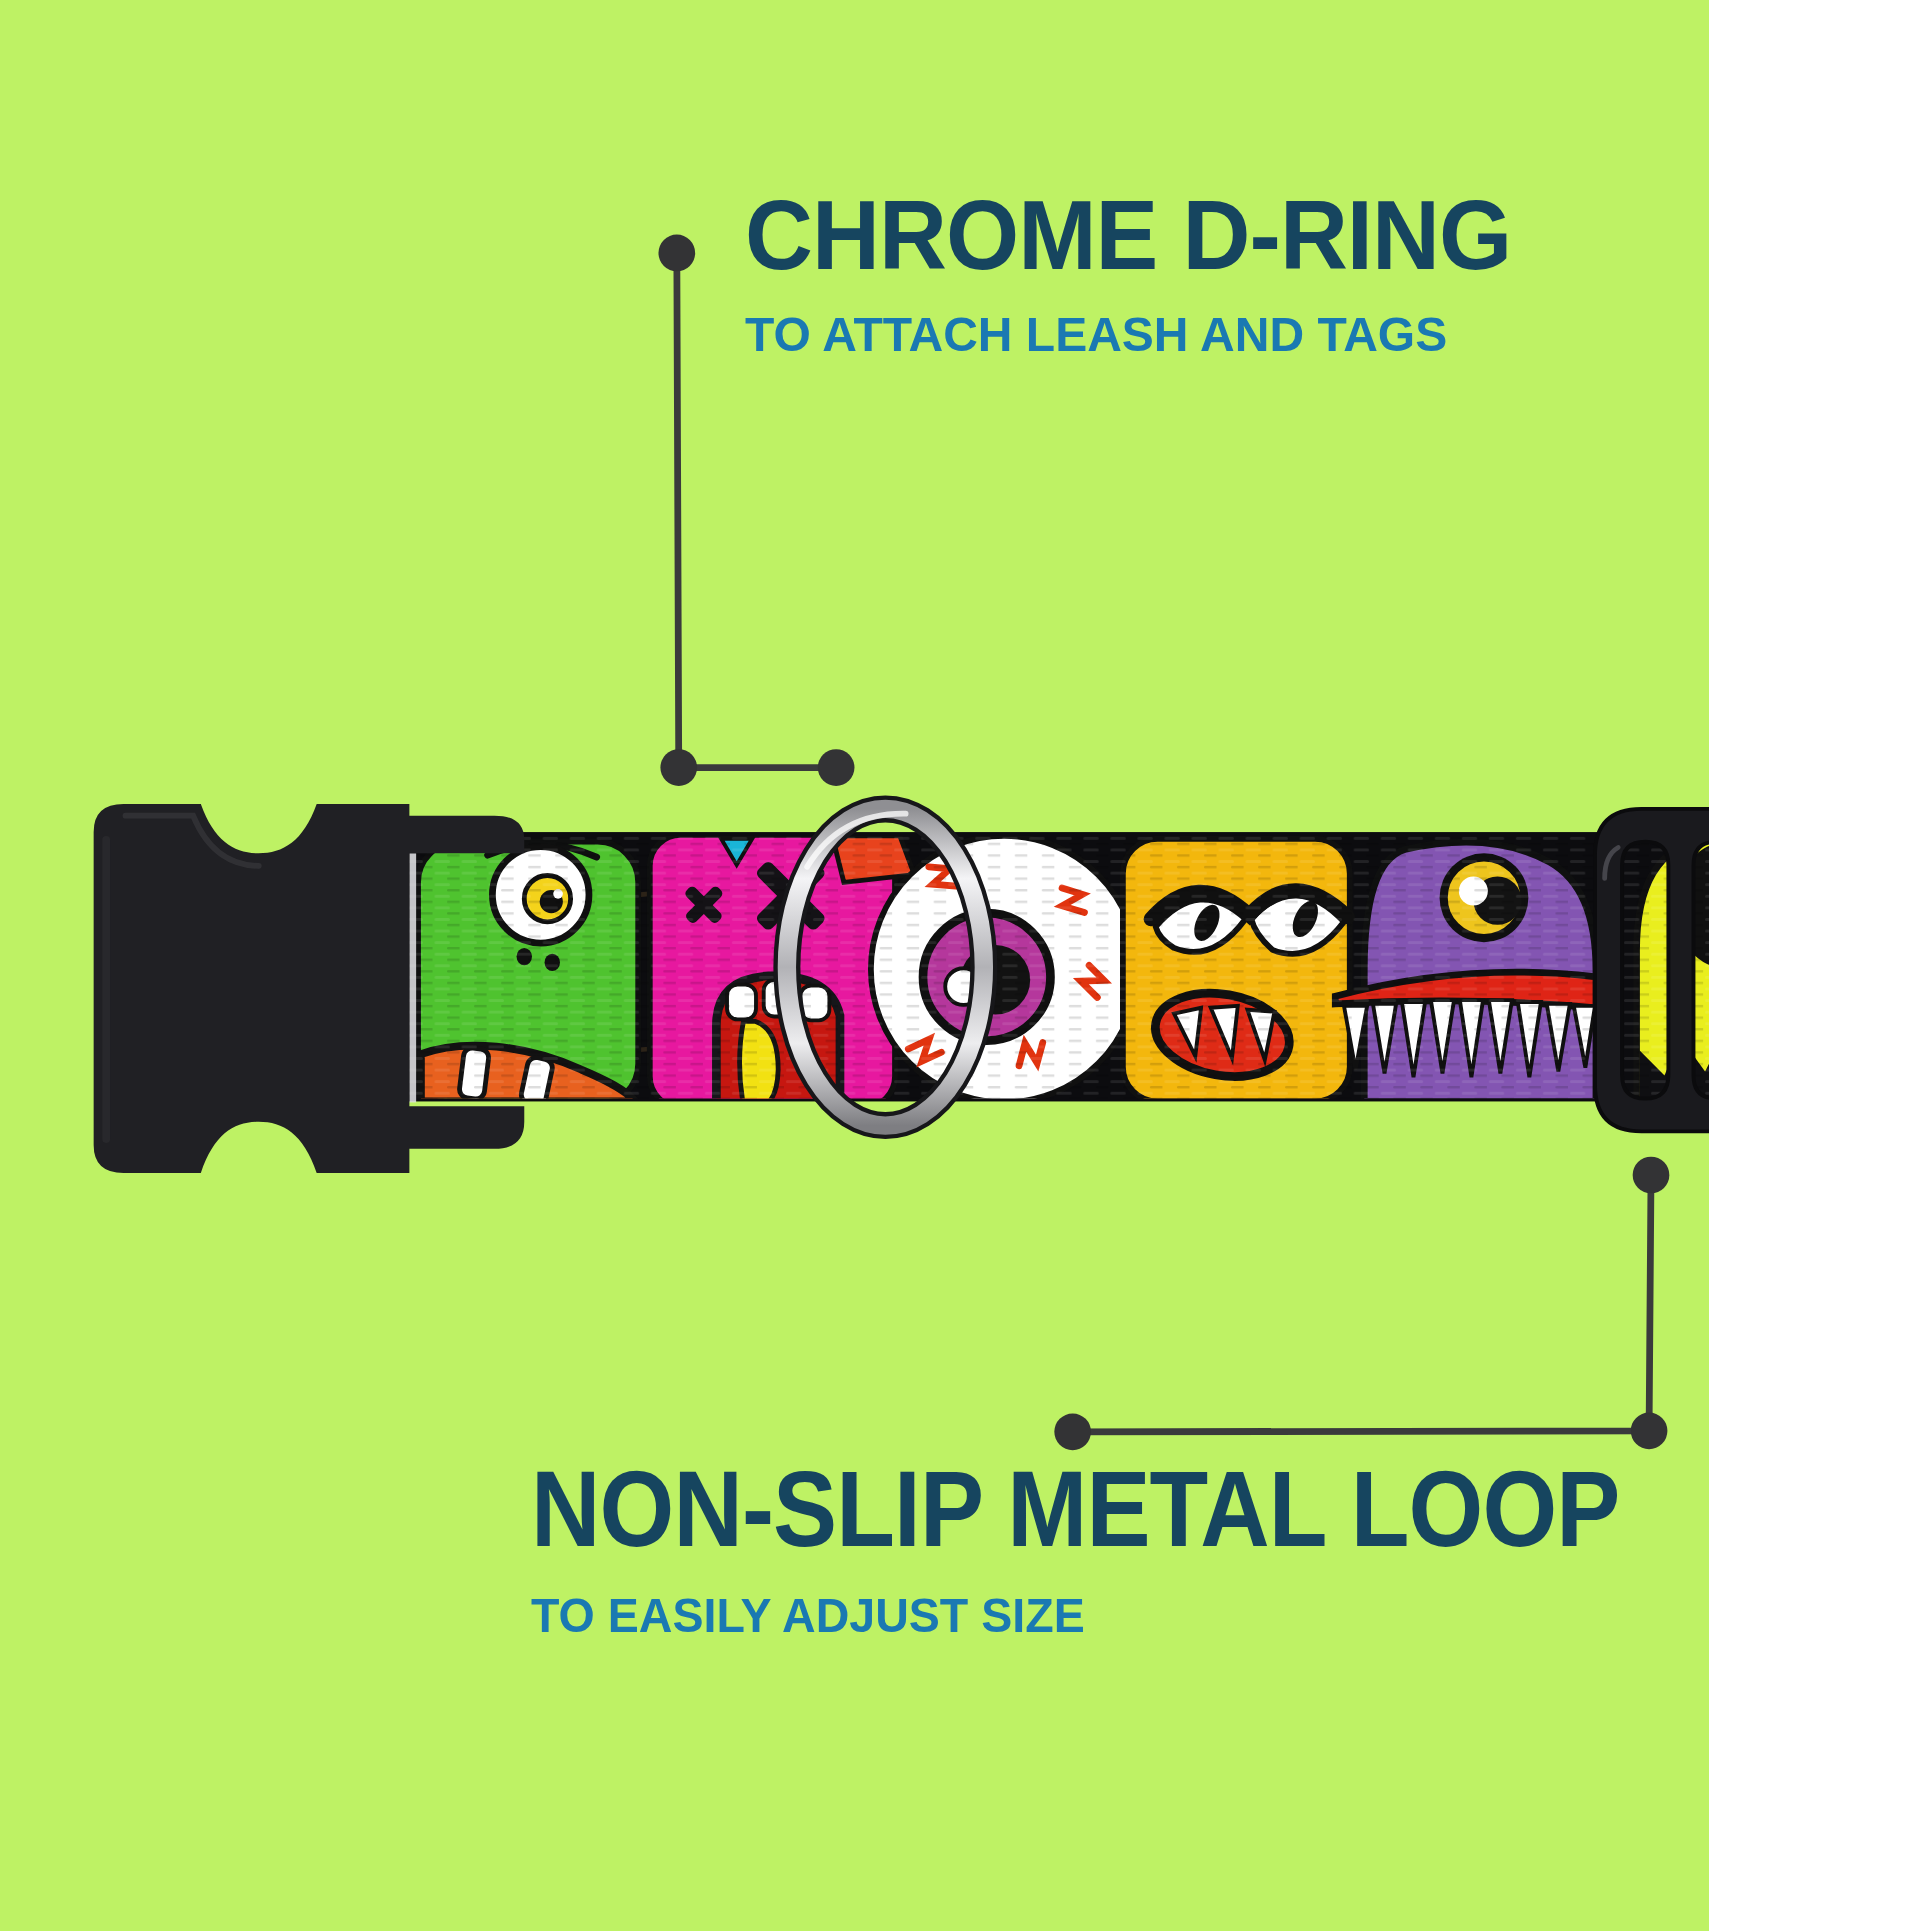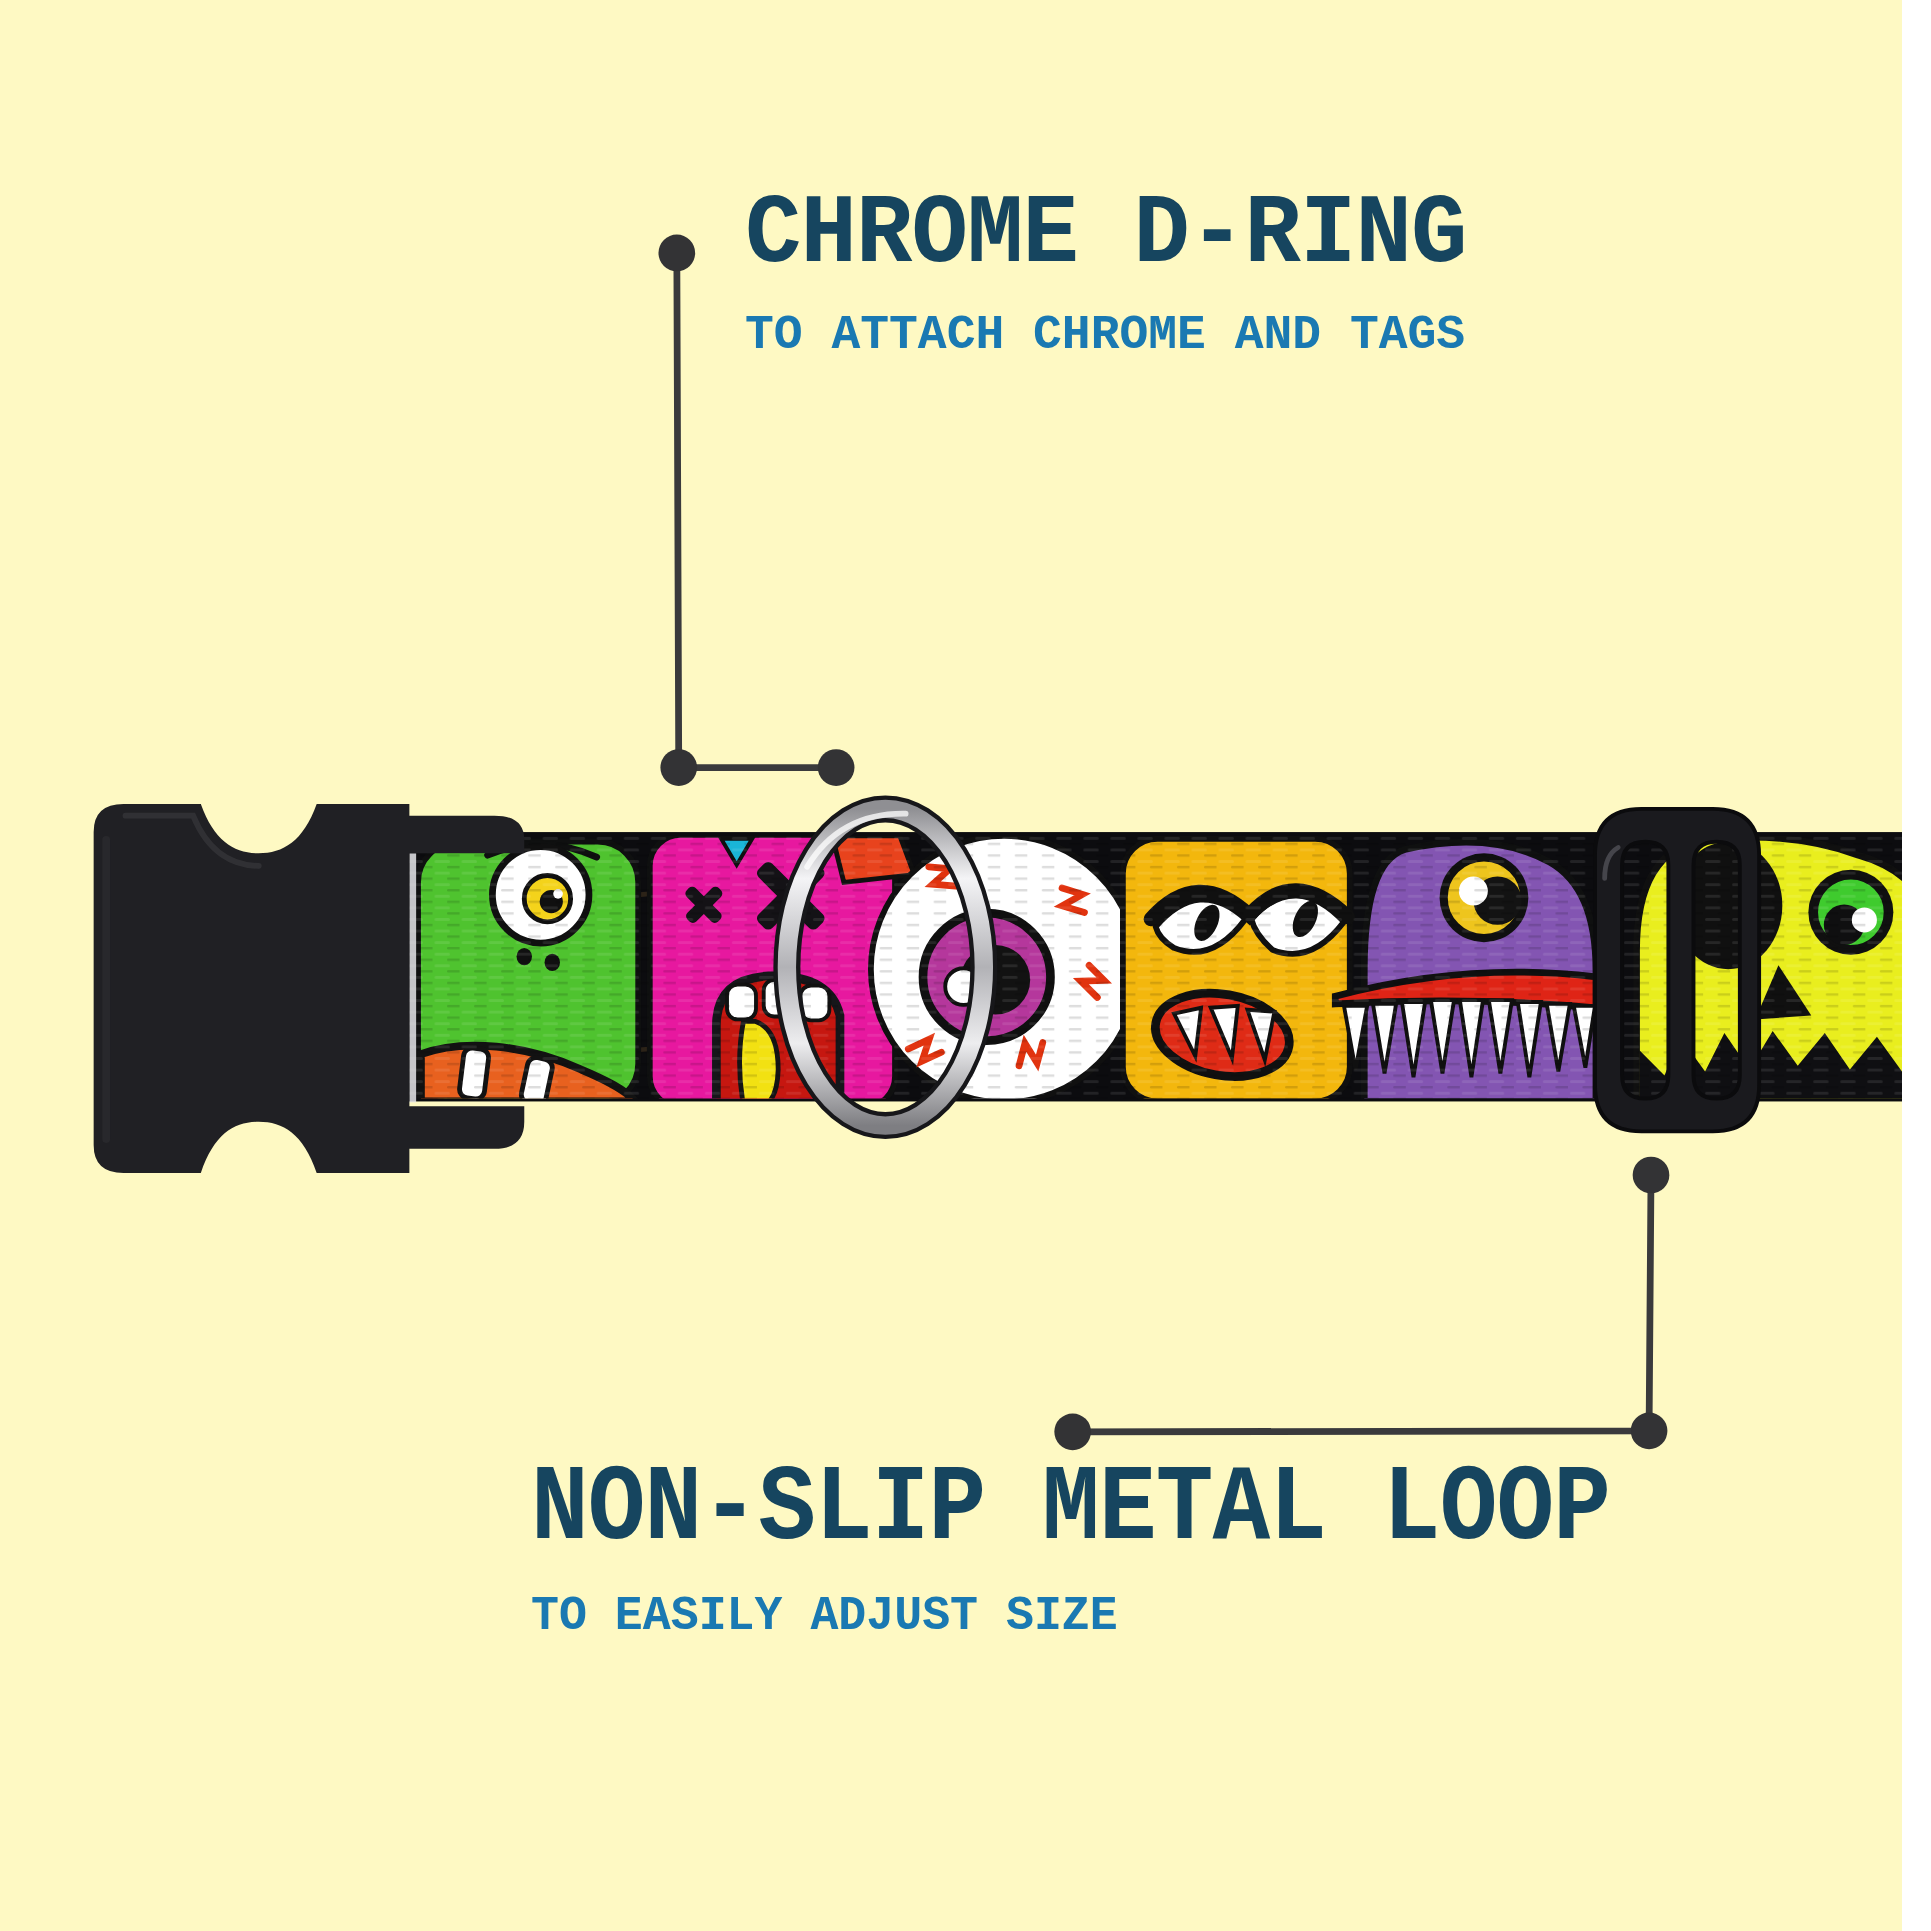--- a/index.html
+++ b/index.html
@@ -3,8 +3,8 @@
 <meta charset="utf-8">
 <style>
   html,body{margin:0;padding:0;background:#ffffff;}
-  .stage{position:relative;width:1902px;height:1931px;background:#fef9c3;overflow:hidden;
-         font-family:Liberation Mono, monospace;}
+  .stage{position:relative;width:1709px;height:1931px;background:#bef264;overflow:hidden;
+         font-family:Liberation Sans, sans-serif;}
   .callout{position:absolute;display:flex;flex-direction:column;}
   .callout .title{font-weight:bold;color:#16455f;line-height:1;white-space:nowrap;
                   transform-origin:left center;letter-spacing:-1px;}

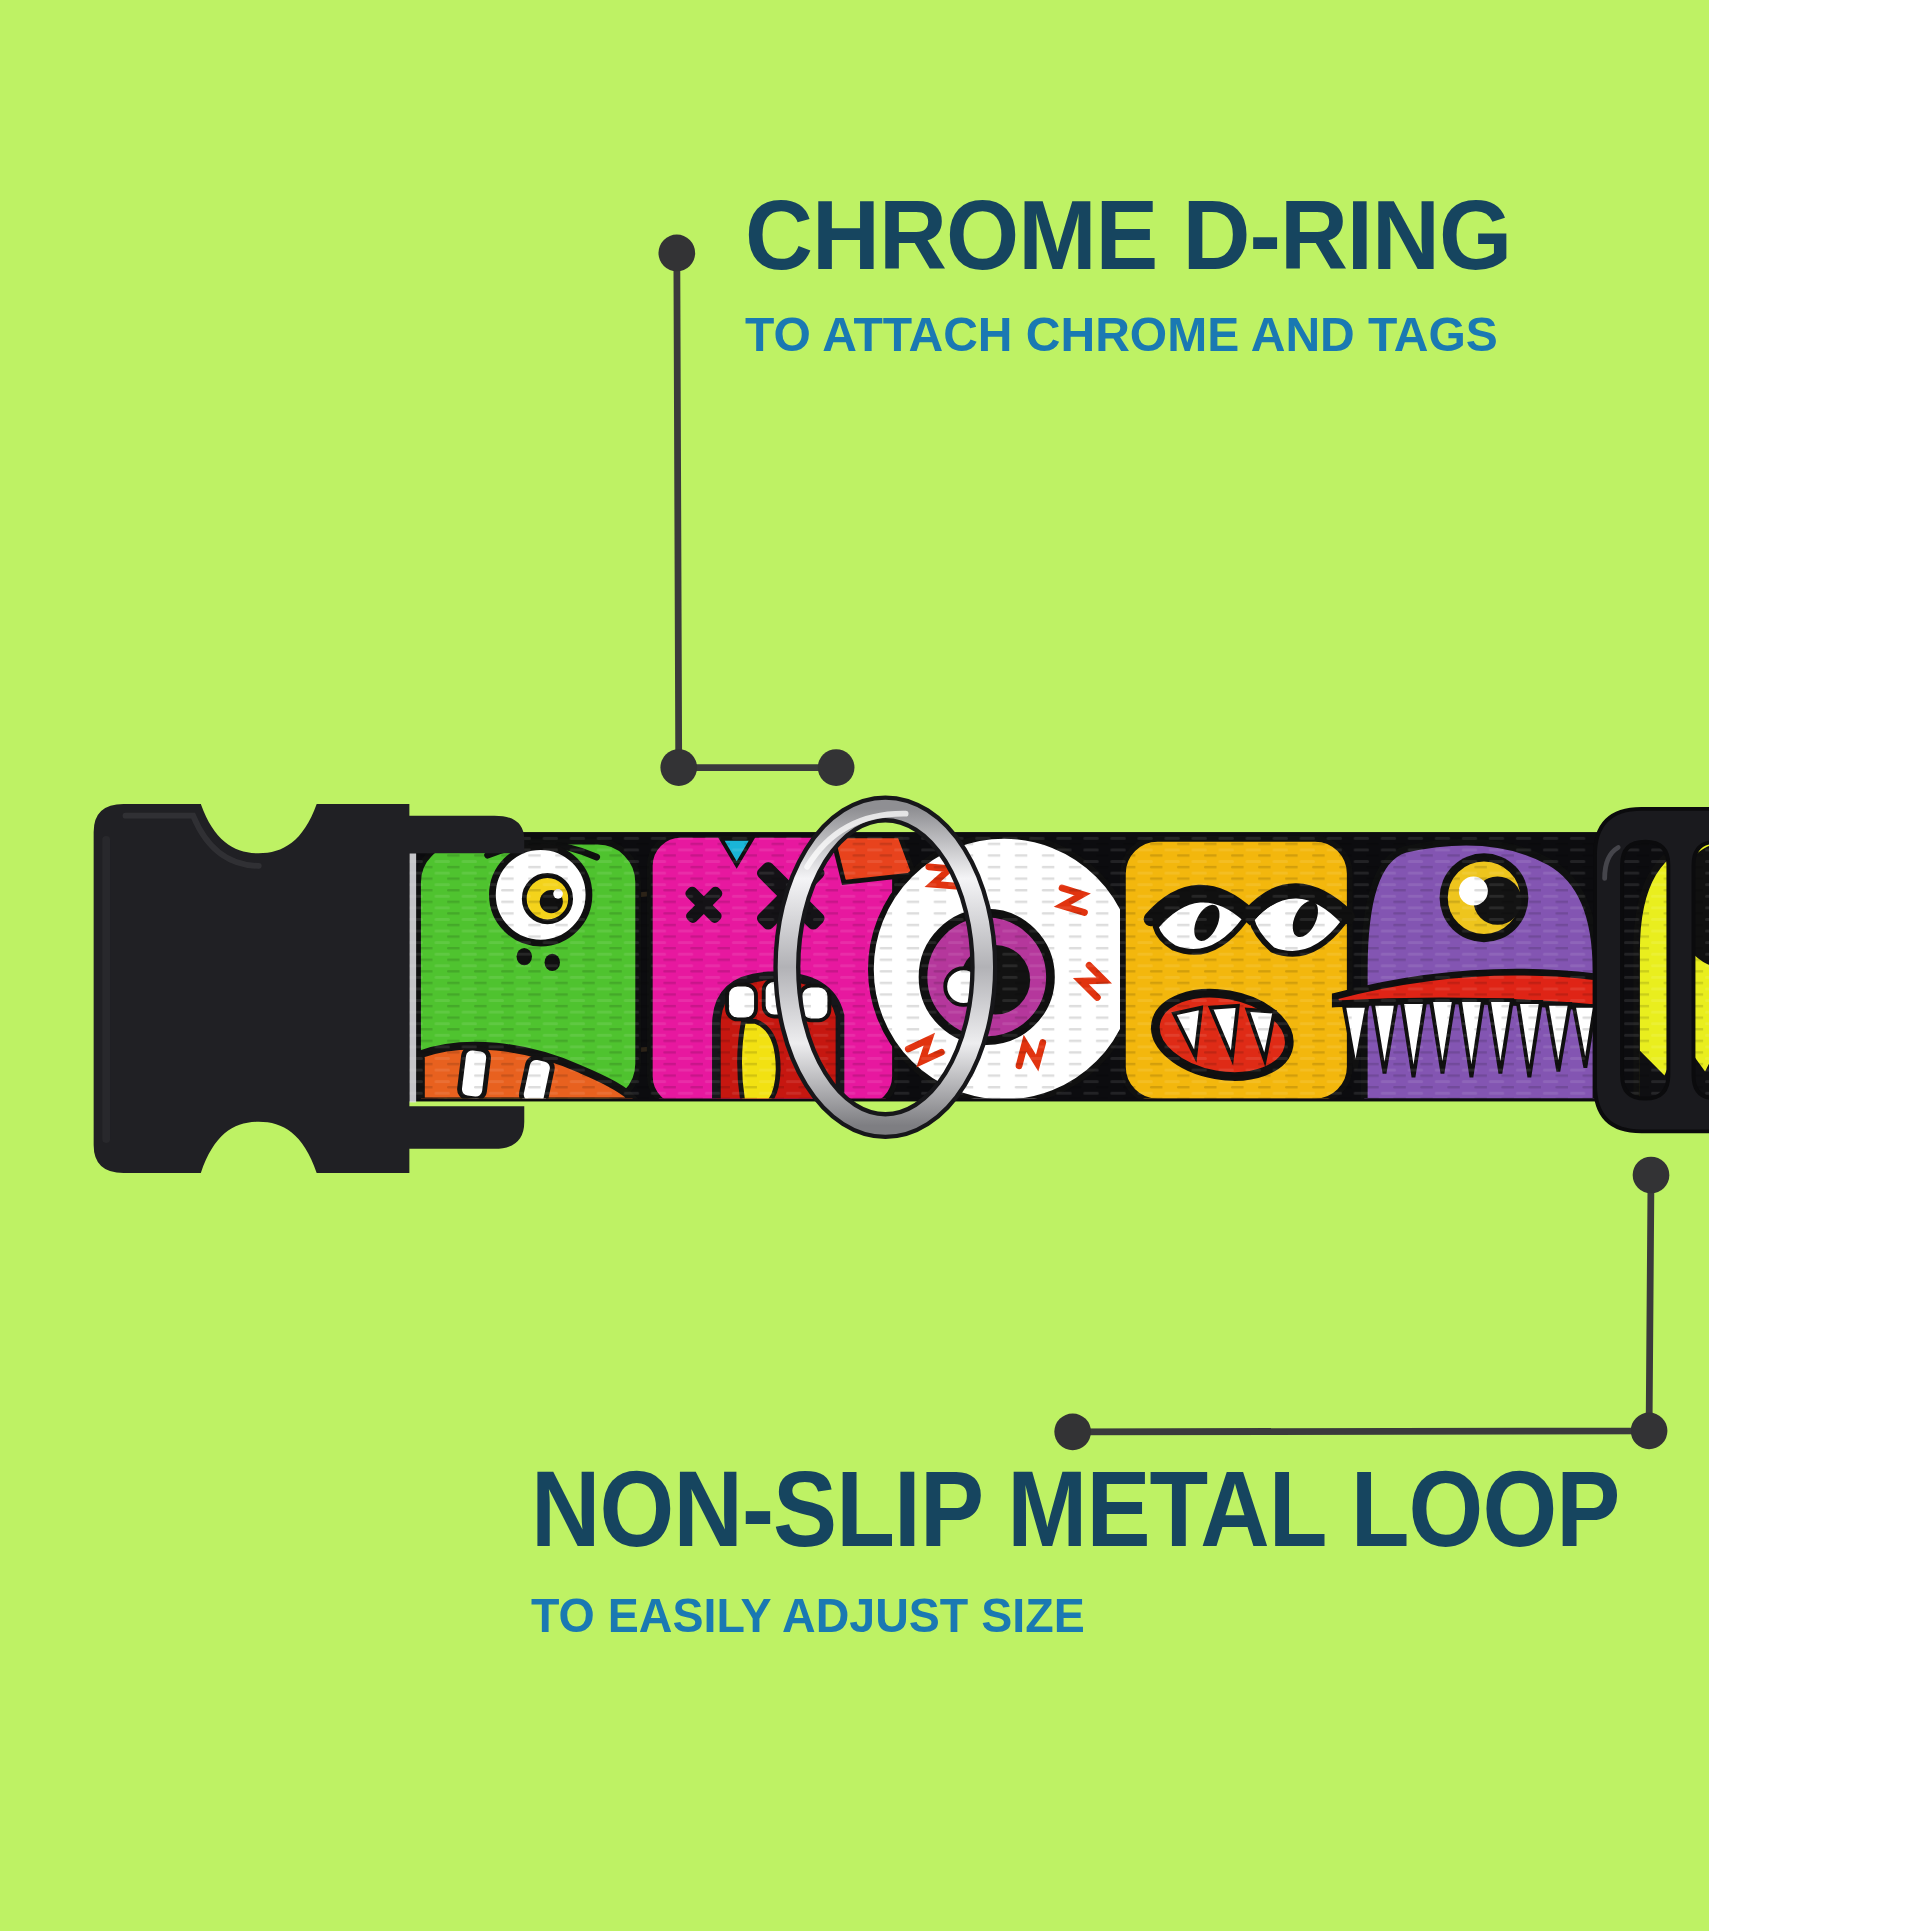--- a/index.html
+++ b/index.html
@@ -182,7 +182,7 @@
 
   <div class="callout" id="callout-dring">
     <div class="title">CHROME D-RING</div>
-    <div class="subtitle">TO ATTACH CHROME AND TAGS</div>
+    <div class="subtitle">TO ATTACH LEASH AND TAGS</div>
   </div>
 
   <div class="callout" id="callout-loop">

